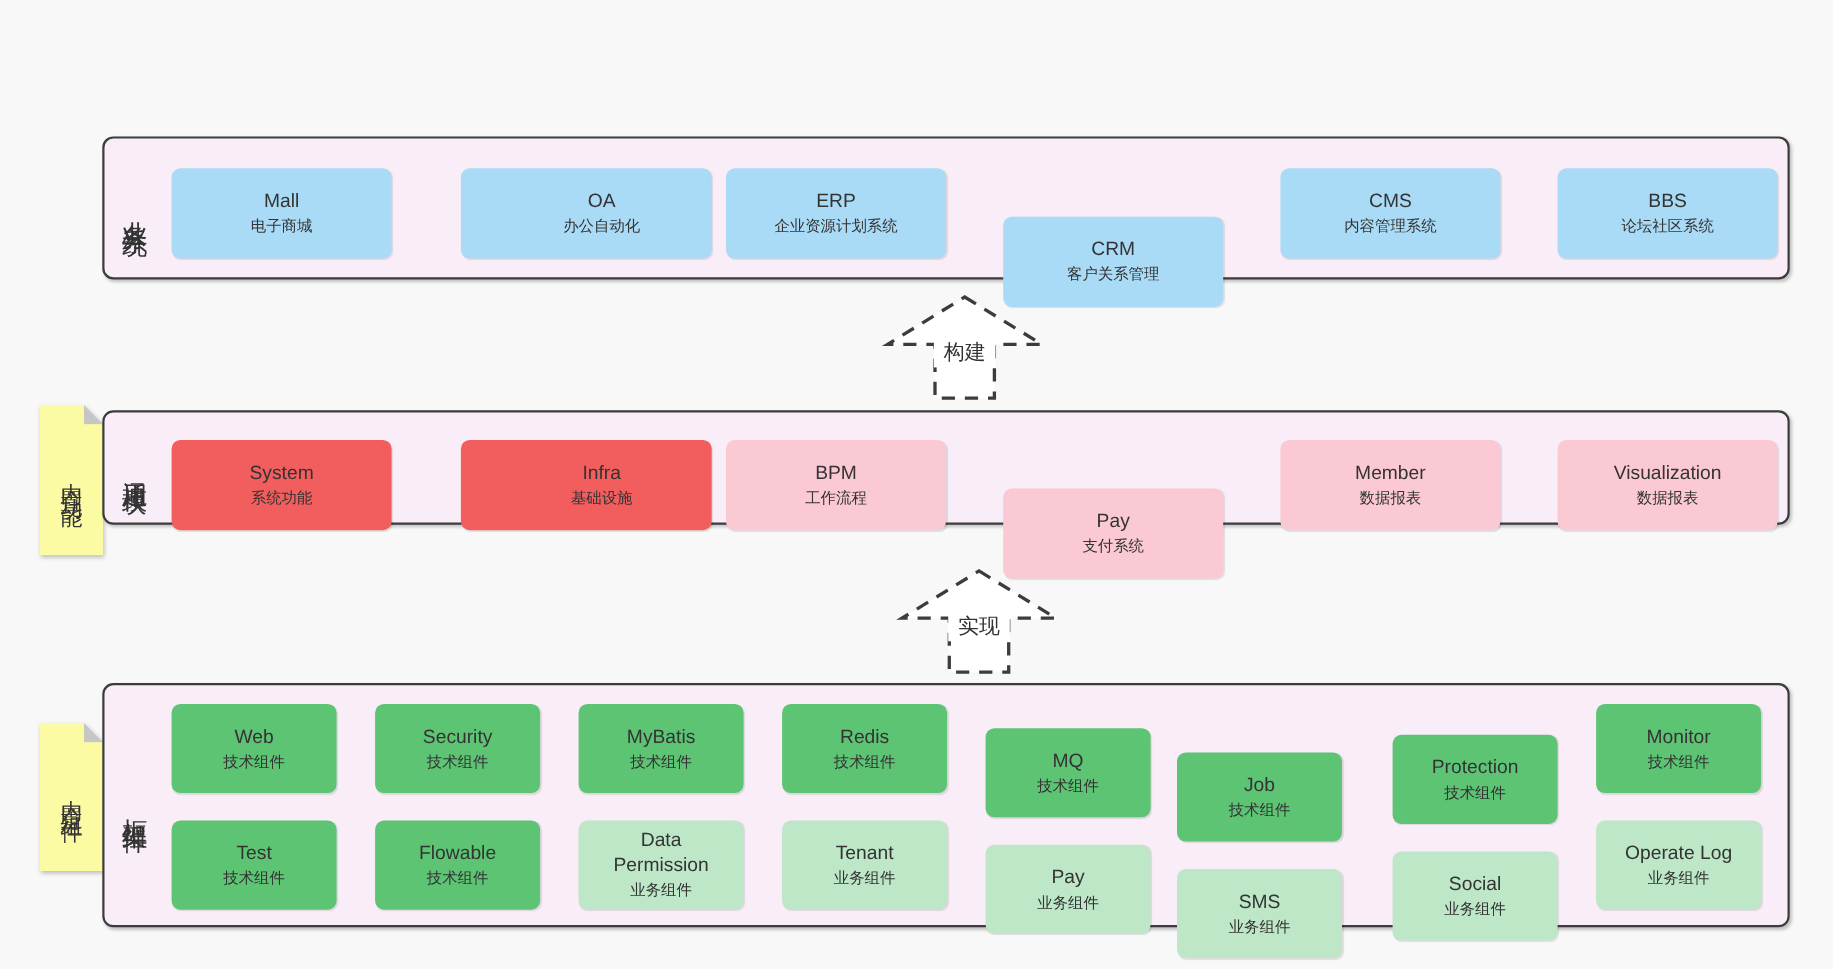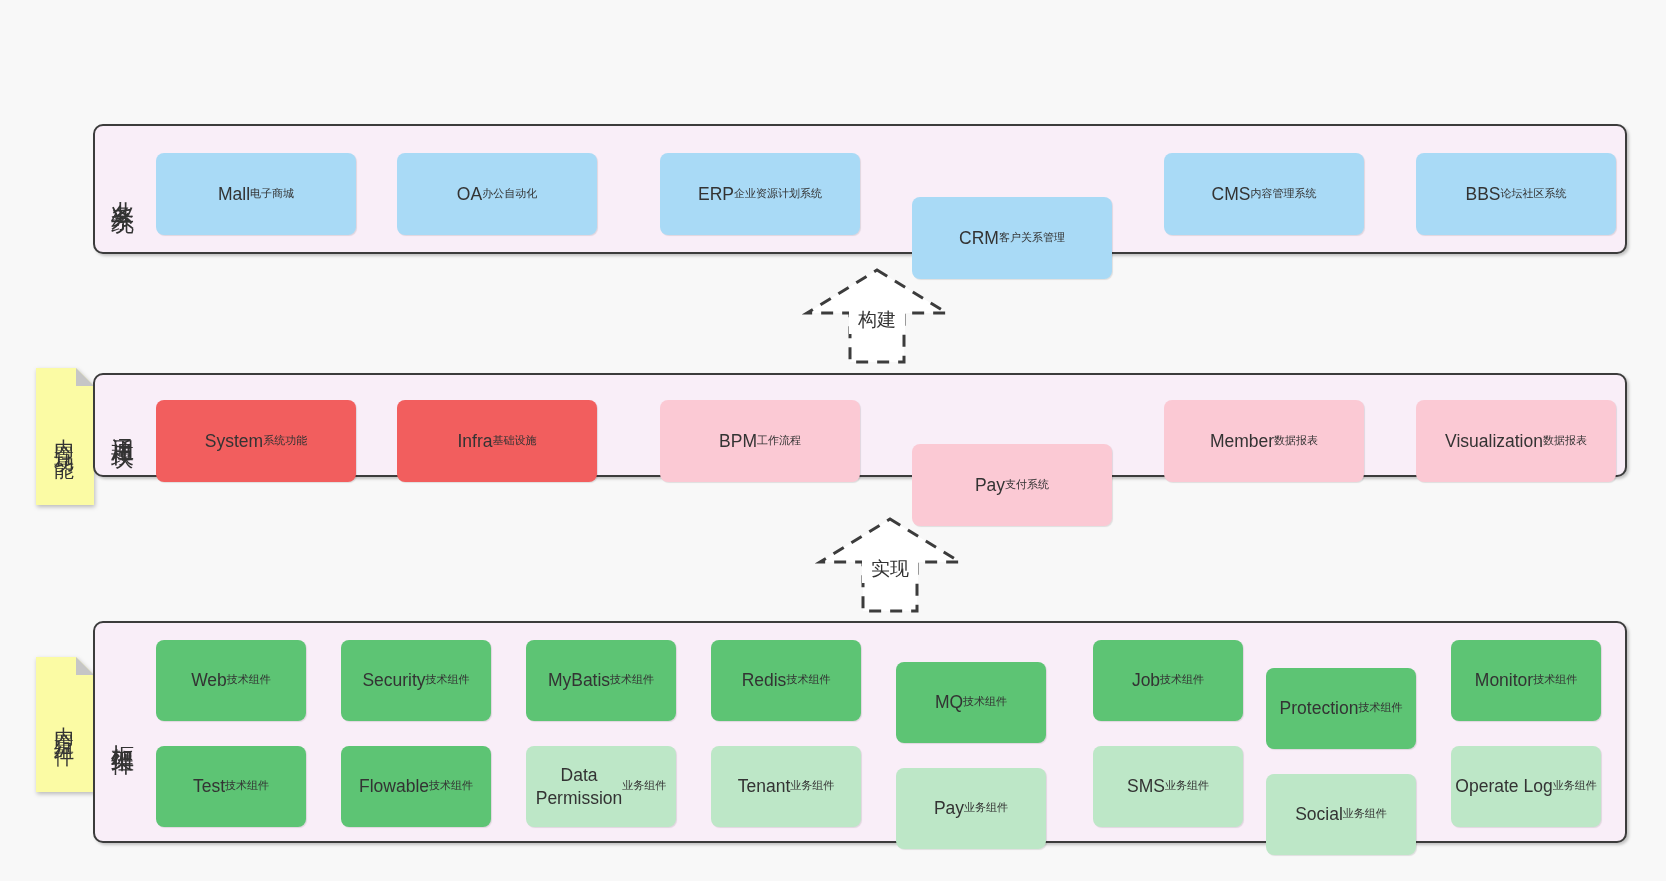--- a/index.html
+++ b/index.html
@@ -25,7 +25,7 @@
   }
   .box{
     position:absolute;border-radius:8px;
-    display:flex;flex-direction:row;align-items:center;justify-content:center;
+    display:flex;flex-direction:column;align-items:center;justify-content:center;
     text-align:center;color:#333;
     box-shadow:1px 1px 1px rgba(0,0,0,.10);
   }

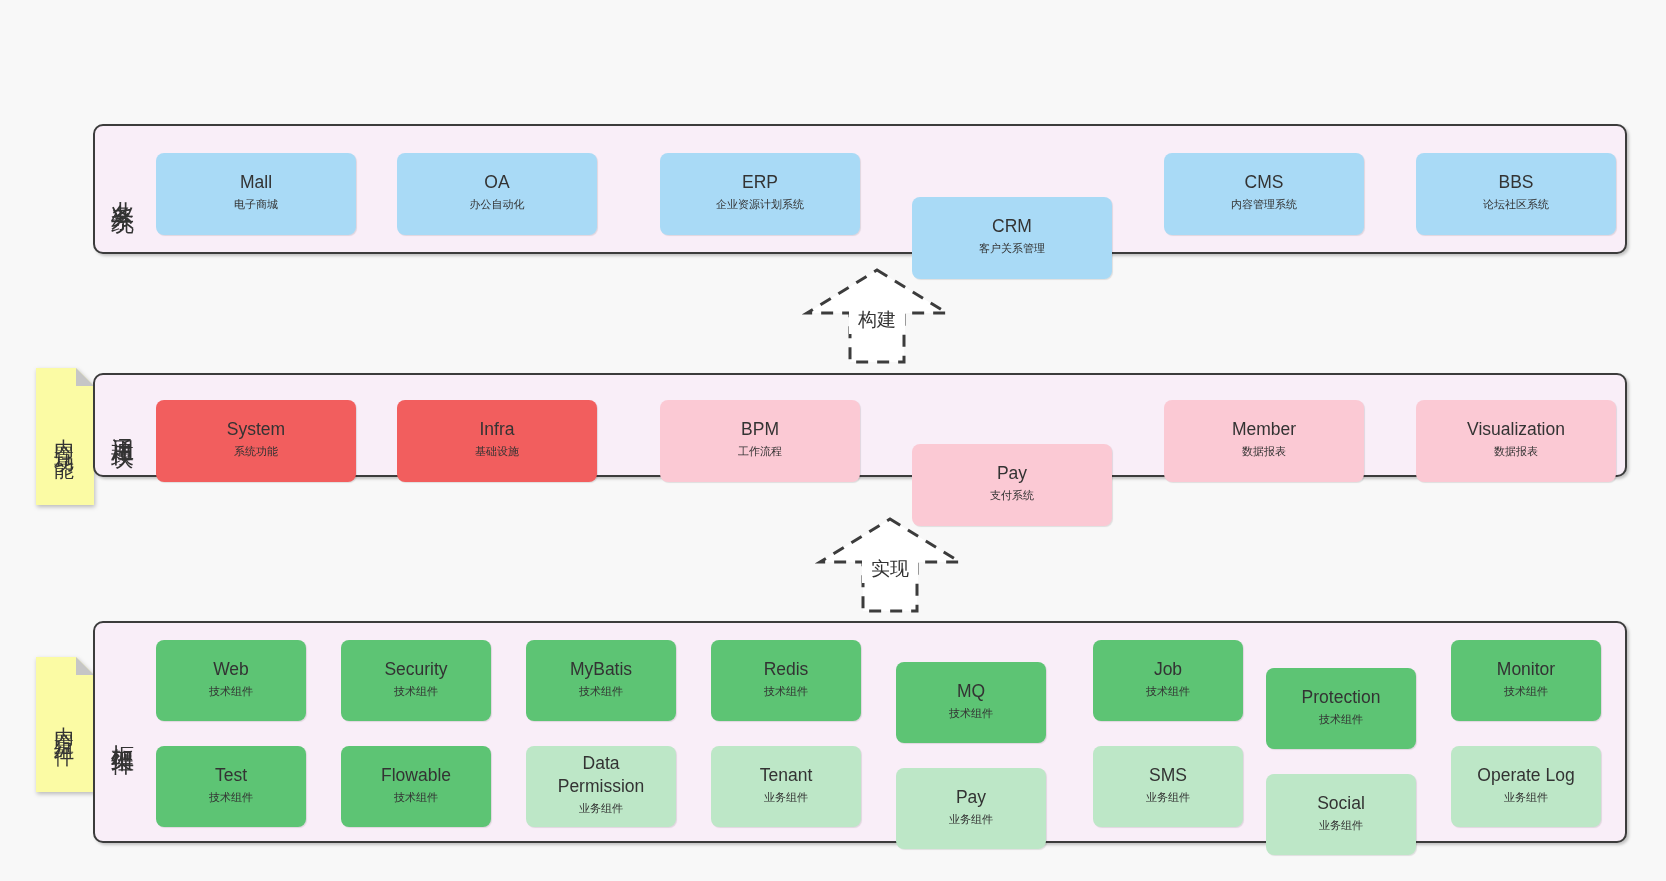--- a/index.html
+++ b/index.html
@@ -32,7 +32,7 @@
   .sz6{width:200px;height:82px;}
   #band1 .sz6{top:27px;}
   #band2 .sz6{top:25px;}
-  .p6-0{left:61px;}  .p6-1{left:302px;} .p6-2{left:565px;text-align:center;}
+  .p6-0{left:61px;}  .p6-1{left:324px;padding-left:28px;} .p6-2{left:565px;text-align:center;}
   .p6-3{left:817px;margin-top:44px;} .p6-4{left:1069px;}.p6-5{left:1321px;}
   .sz8{width:150px;height:81px;}
   .r1{top:17px;} .r2{top:123px;}

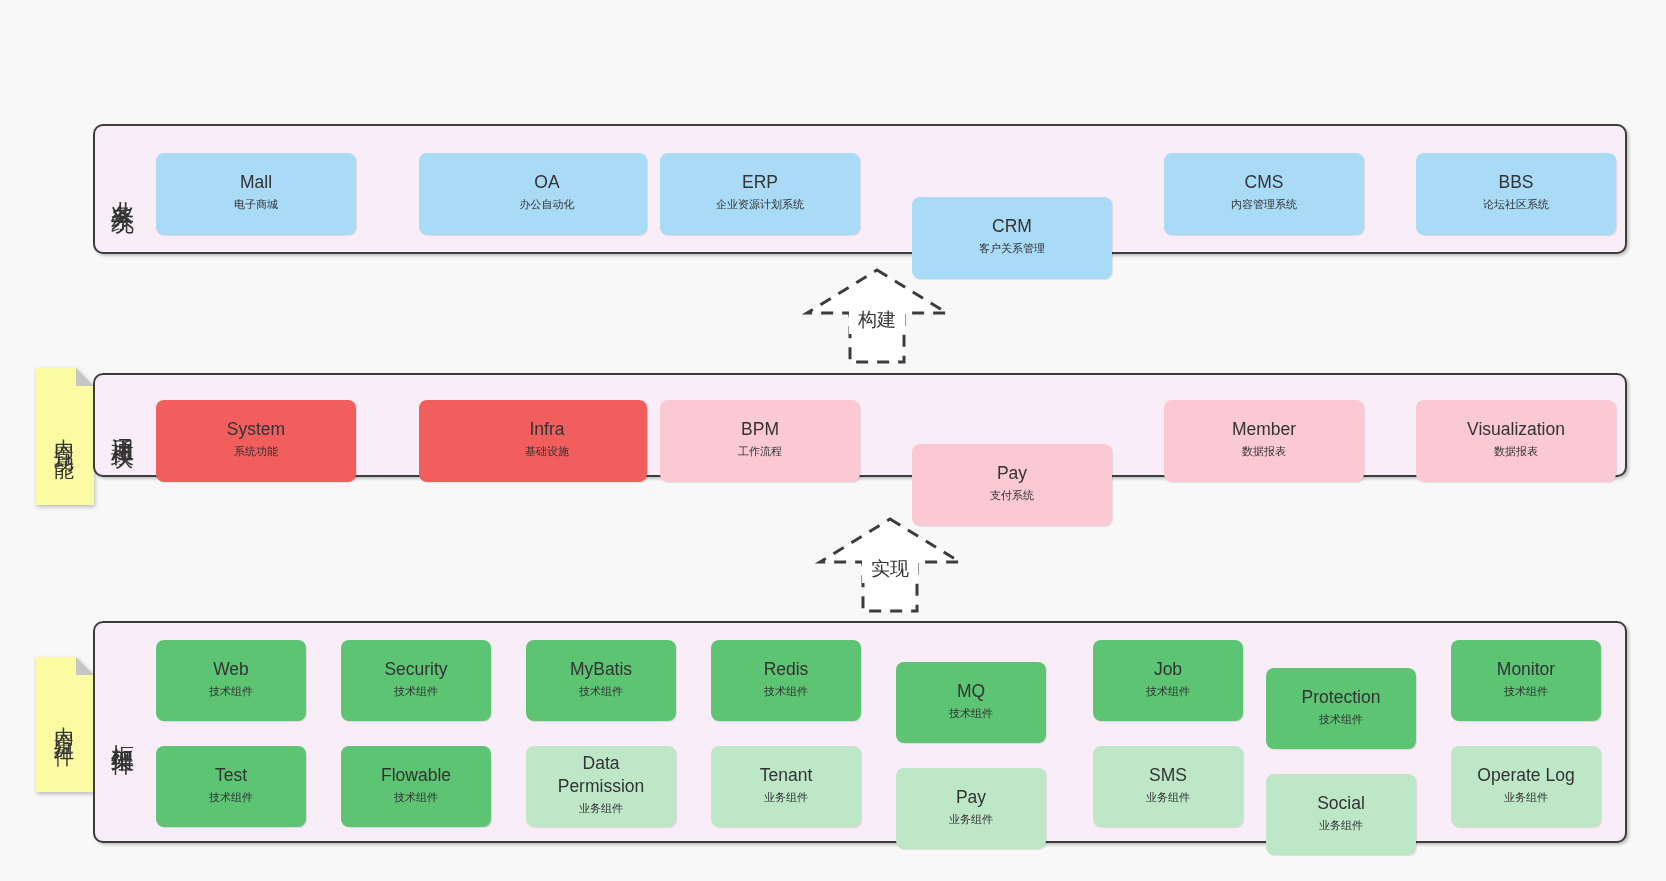--- a/index.html
+++ b/index.html
@@ -44,7 +44,7 @@
   .v-green{background:var(--green,#5dc474);}
   .v-lgreen{background:var(--green-light,#bde7c7);}
   .en{font-size:17.5px;line-height:23px;white-space:pre-line;}
-  .cn{font-size:11px;line-height:23px;font-family:Liberation Mono, monospace;}
+  .cn{font-size:14px;line-height:23px;}
   .sticky{position:absolute;left:36px;width:58px;filter:drop-shadow(1px 2px 2px rgba(0,0,0,.25));}
   #sticky1{top:368px;height:137px;}
   #sticky2{top:657px;height:135px;}

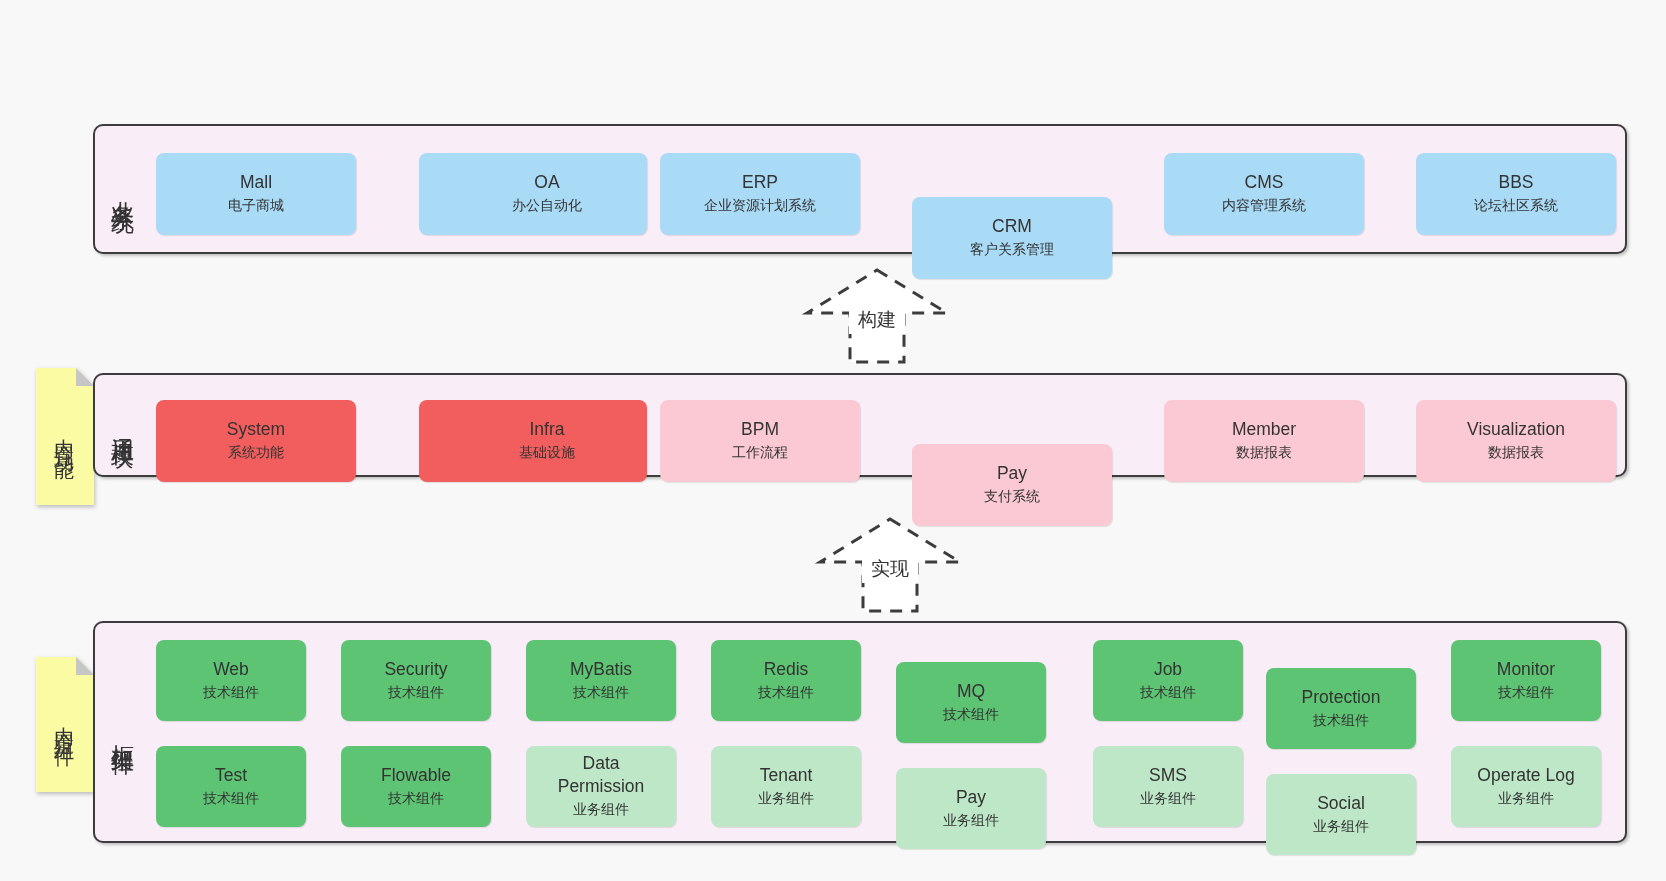--- a/index.html
+++ b/index.html
@@ -37,7 +37,7 @@
   .sz8{width:150px;height:81px;}
   .r1{top:17px;} .r2{top:123px;}
   .p8-0{left:61px;}  .p8-1{left:246px;} .p8-2{left:431px;} .p8-3{left:616px;text-align:center;}
-  .p8-4{left:801px;margin-top:22px;} .p8-5{left:998px;} .p8-6{left:1171px;margin-top:28px;}.p8-7{left:1356px;text-align:right;}
+  .p8-4{left:801px;margin-top:22px;} .p8-5{left:975px;margin-top:44px;} .p8-6{left:1171px;margin-top:28px;}.p8-7{left:1356px;text-align:right;}
   .v-blue{background:var(--blue,#a9daf6);}
   .v-red{background:var(--red,#f25e5e);}
   .v-pink{background:var(--pink,#fbc9d4);}

